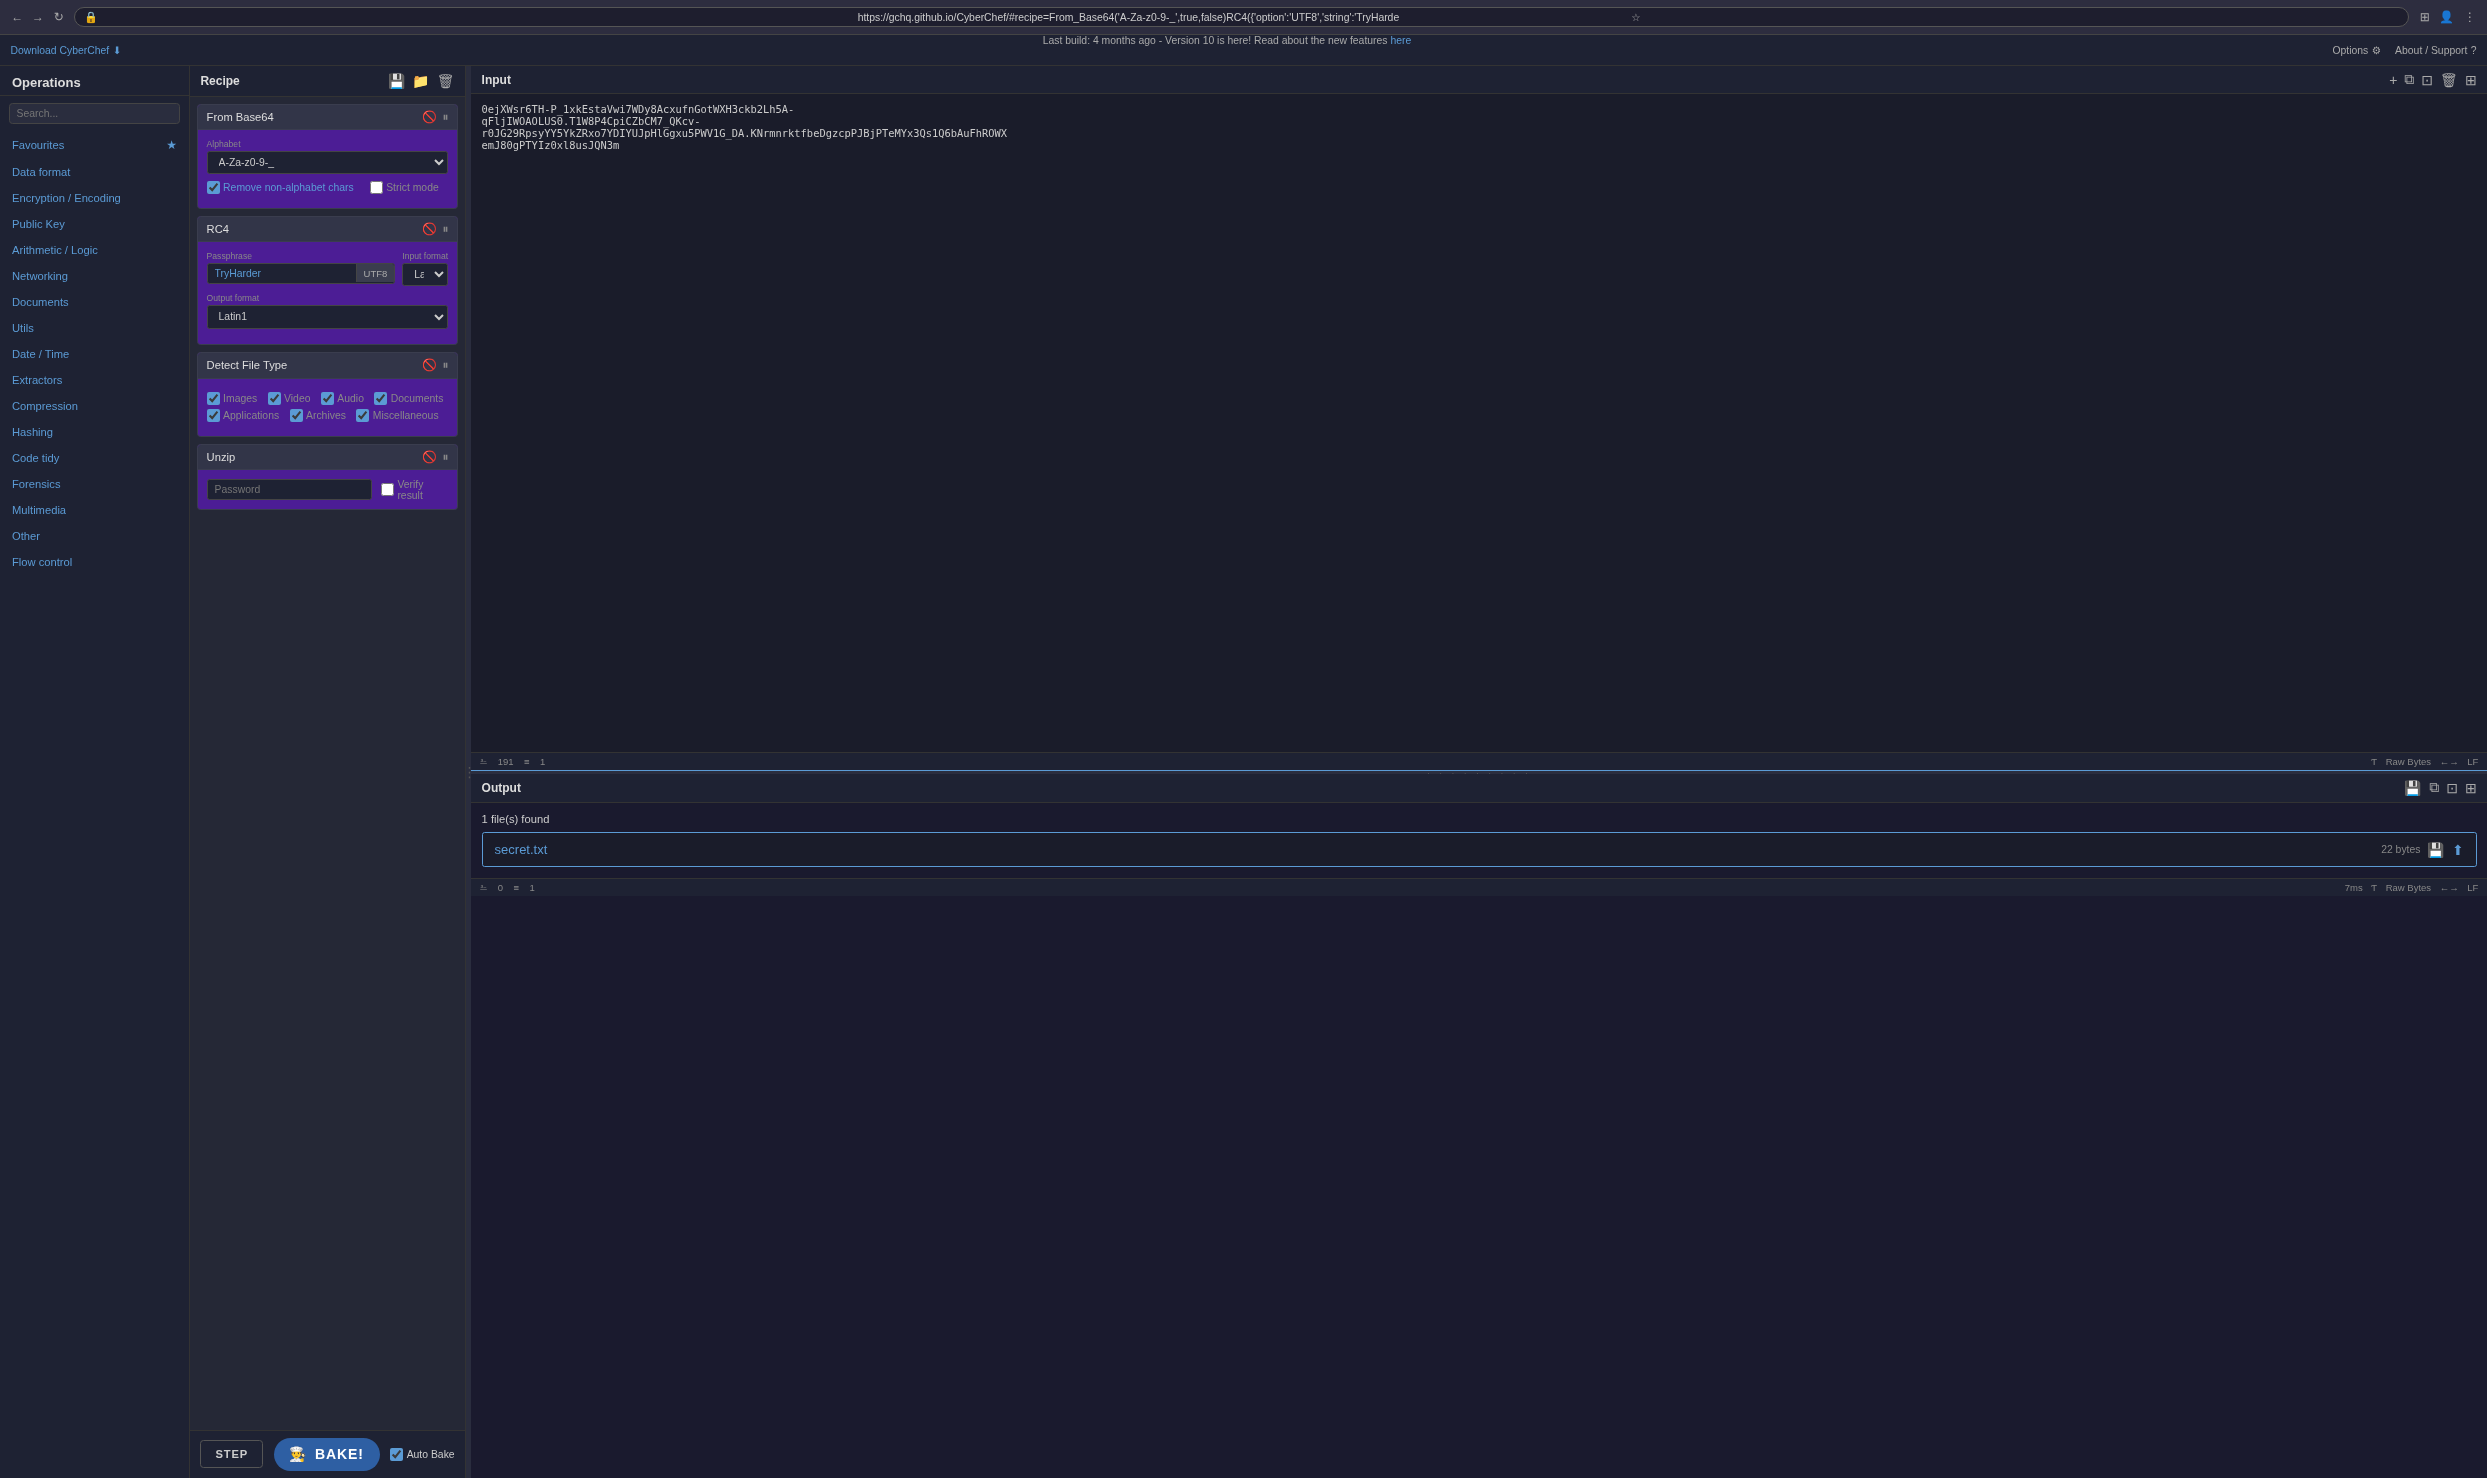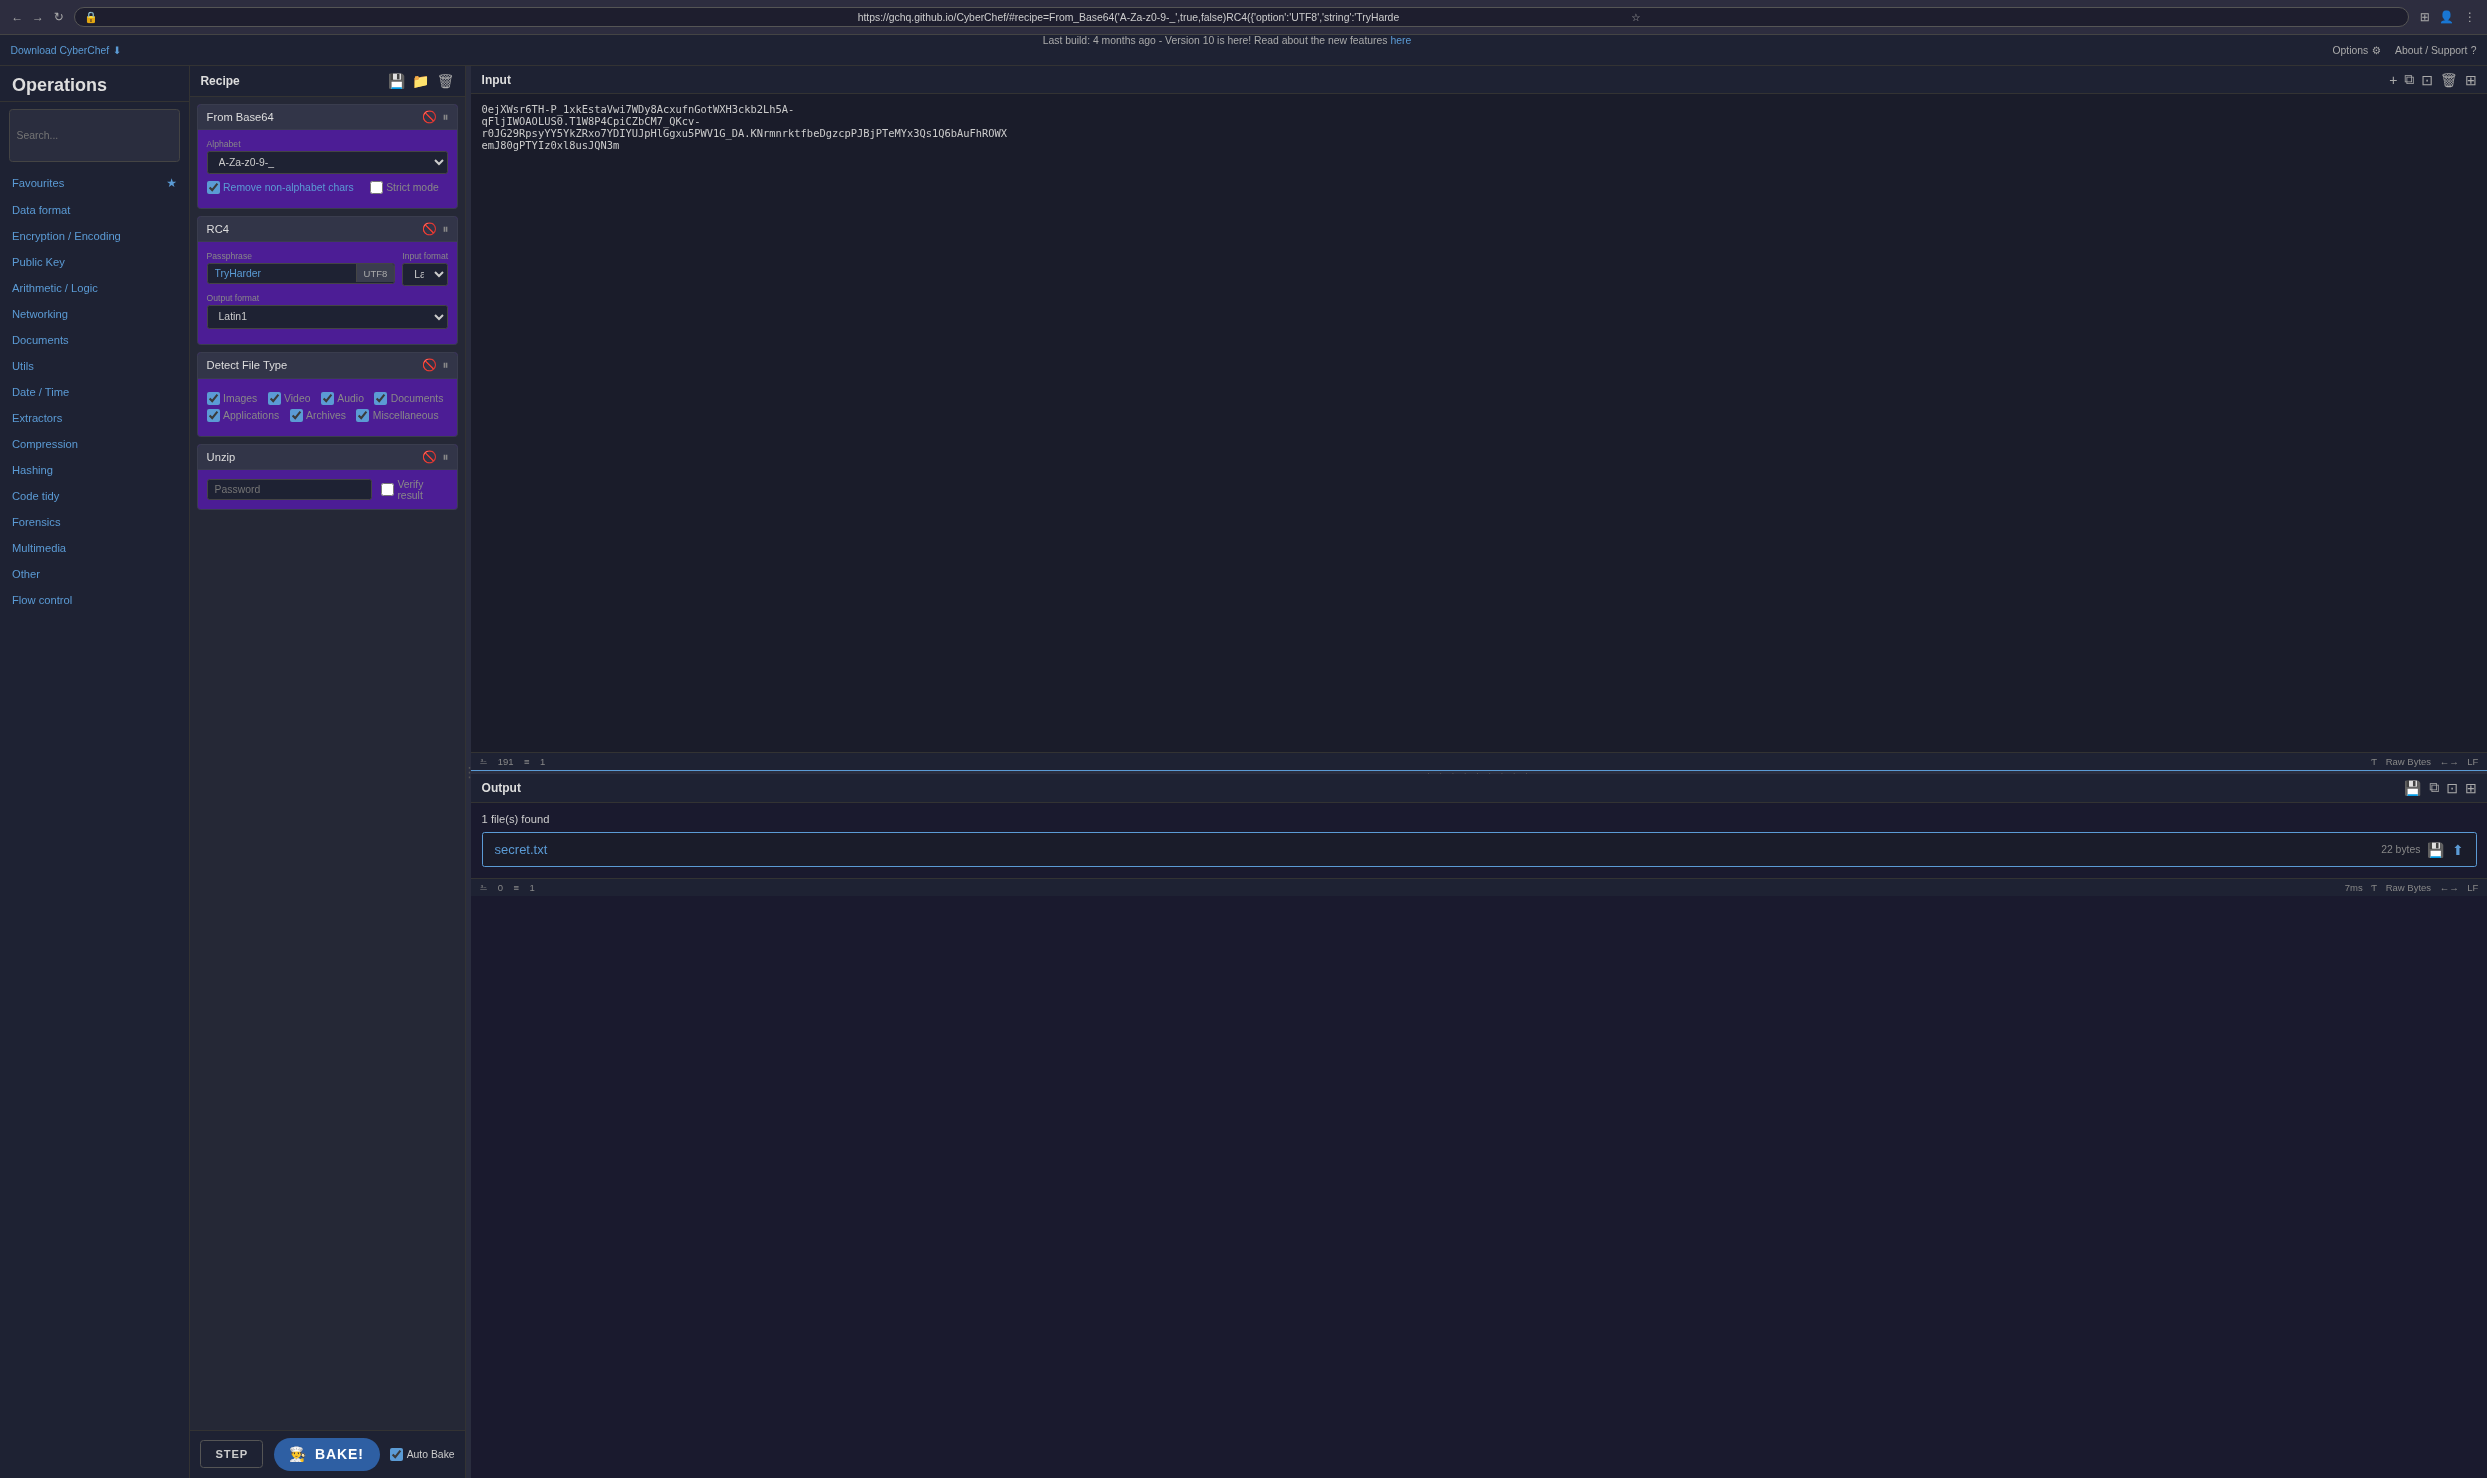--- a/index.html
+++ b/index.html
@@ -79,7 +79,7 @@
     }
     .sidebar-header {
       padding: 8.6px 12px 5.2px;
-      font-size: 18px;
+      font-size: 13px;
       font-weight: 600;
       color: #ddd;
       border-bottom: 0.9px solid #333;

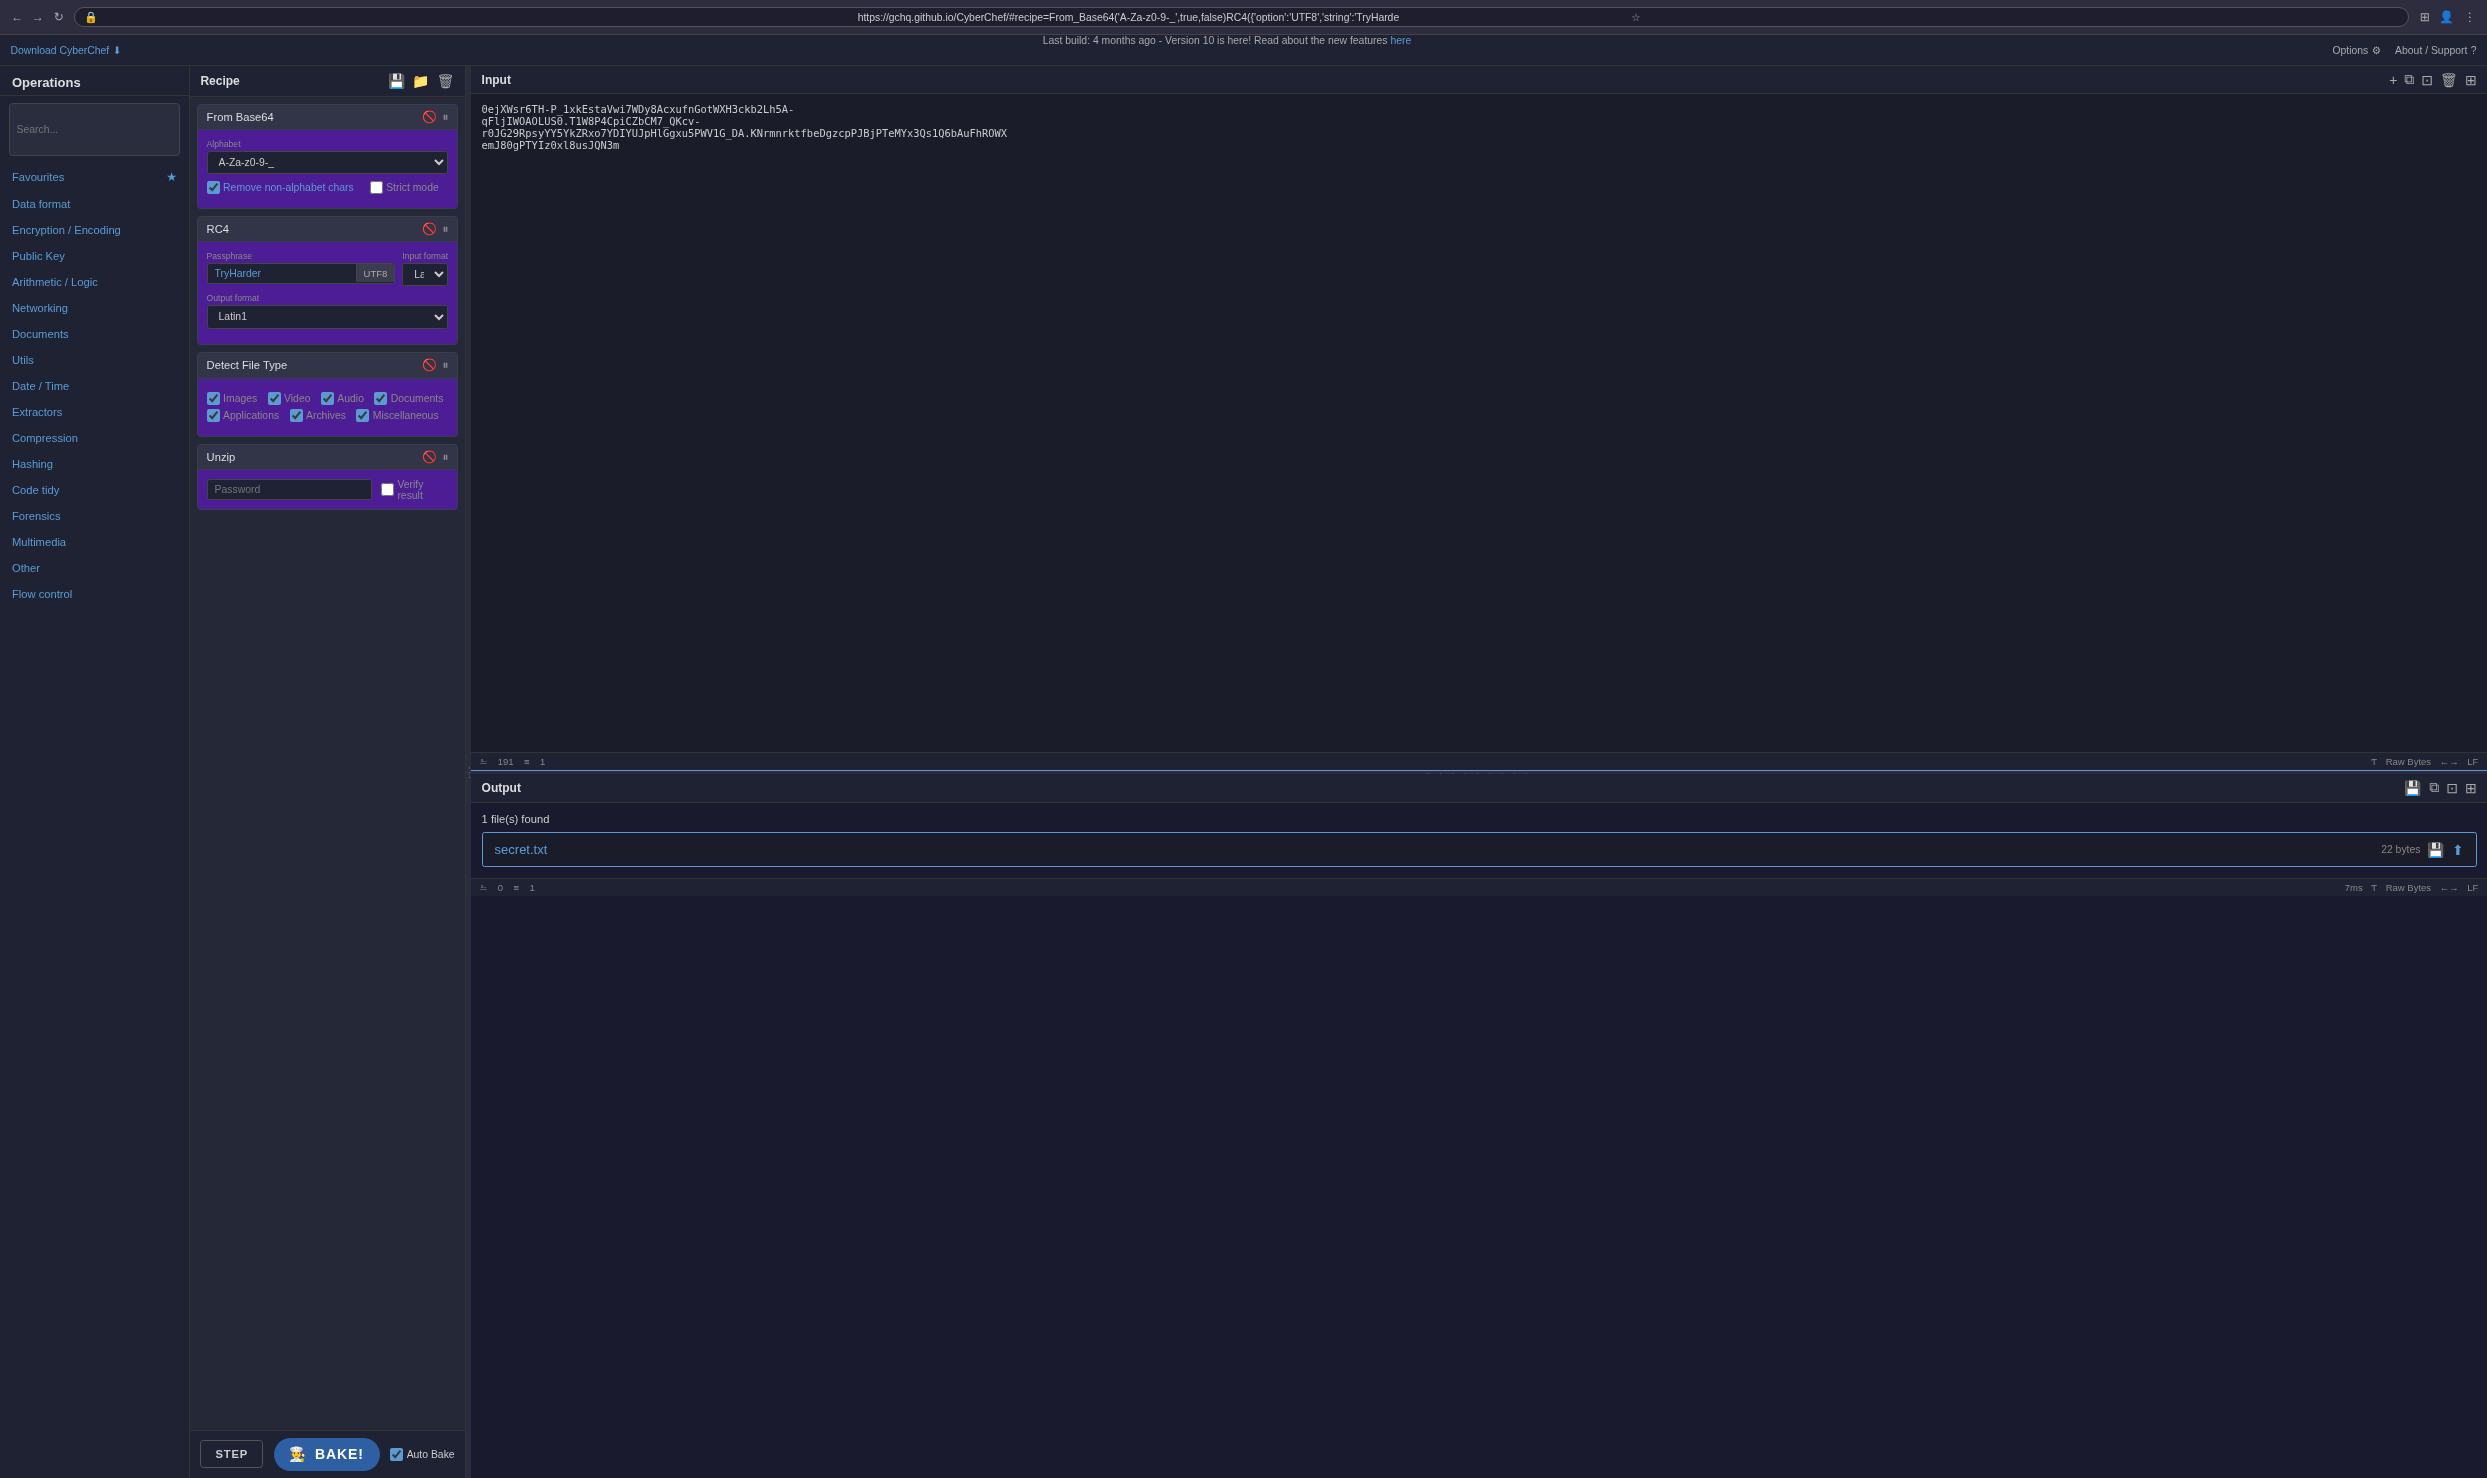--- a/index.html
+++ b/index.html
@@ -89,7 +89,7 @@
       background: #2a2d3e;
       border: 0.9px solid #444;
       border-radius: 3.5px;
-      padding: 20px 7px;
+      padding: 4px 7px;
       color: #aaa;
       font-size: 10.4px;
       width: calc(100% - 17.3px);

